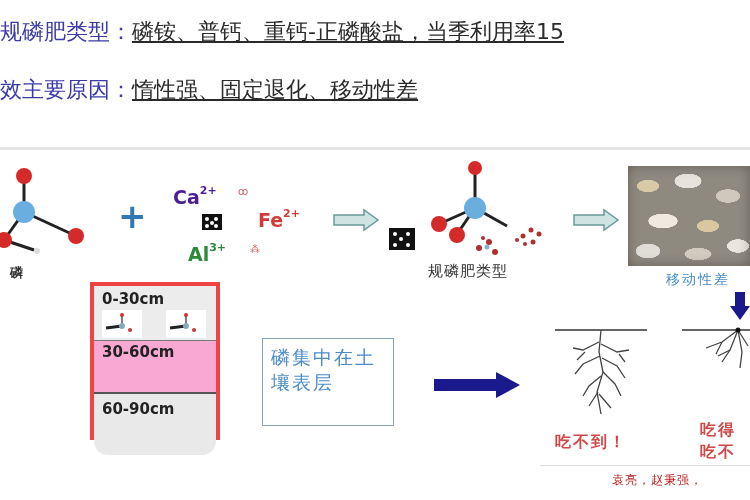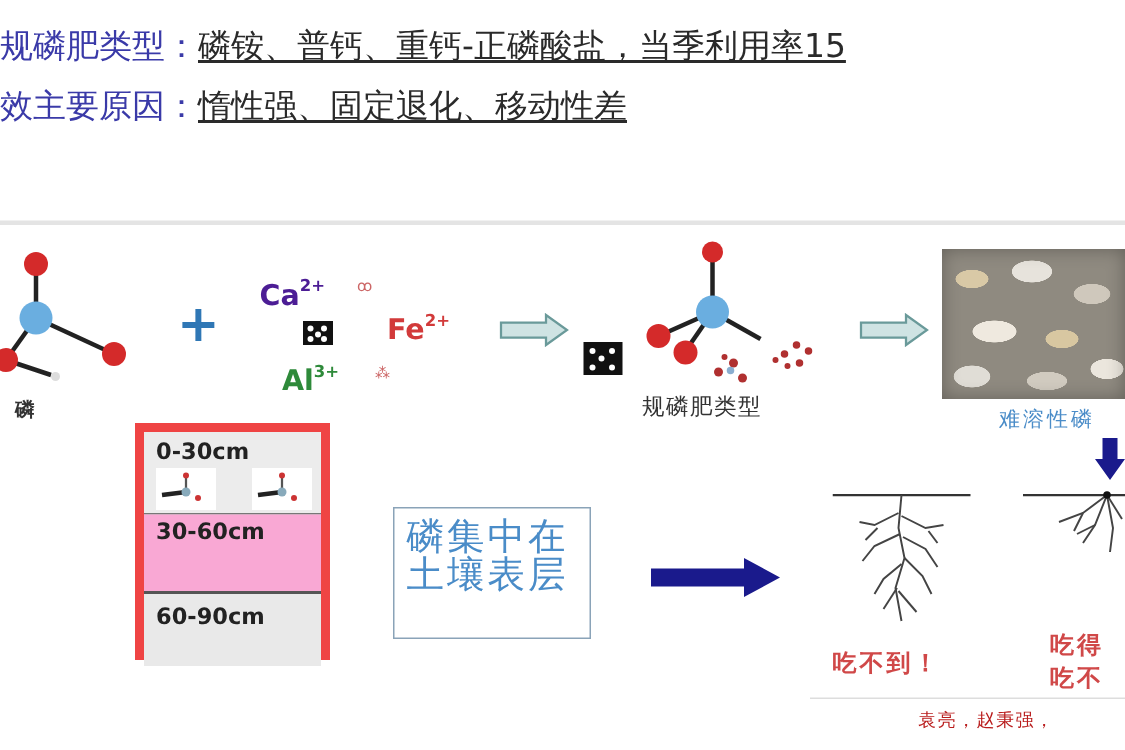--- a/index.html
+++ b/index.html
@@ -11,7 +11,7 @@
   .line .label { color:#3a3aa8; }
   .line .value { color:#2a2a2a;text-decoration:underline; }
   .line1 { top:12px; }
-  .line2 { top:52px; }
+  .line2 { top:70px; }
   .line3 { top:99px; }
   .line3 .label { letter-spacing:11px; }
 

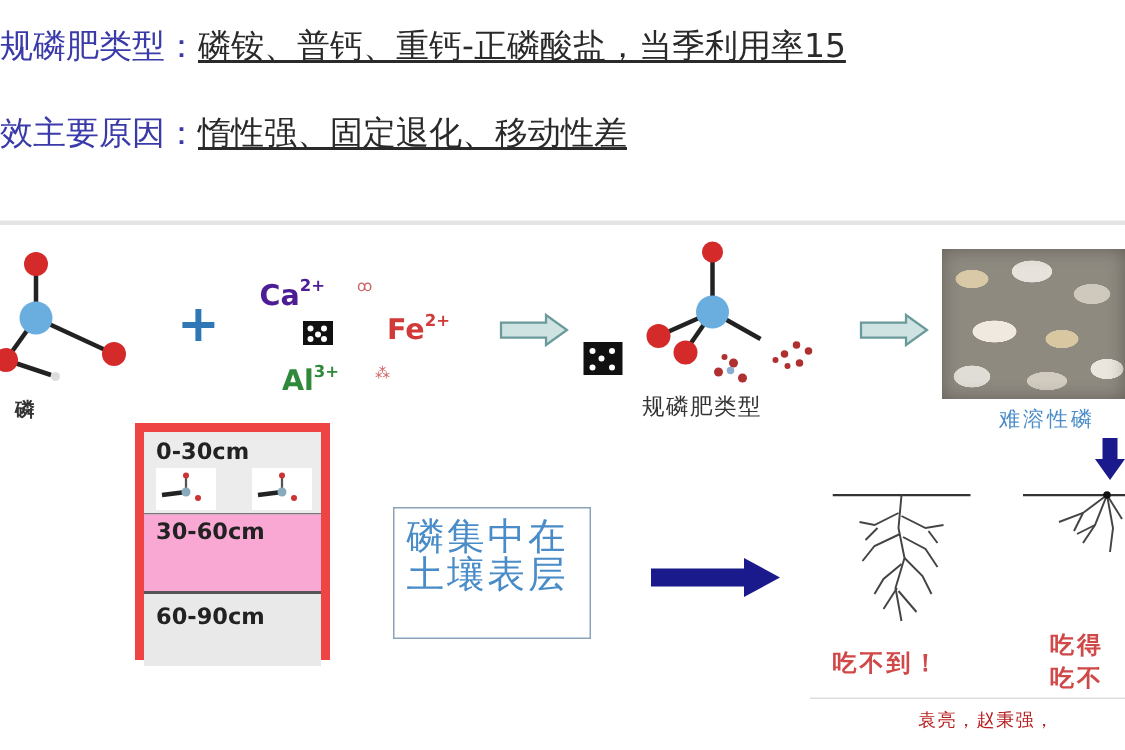--- a/index.html
+++ b/index.html
@@ -148,7 +148,7 @@
 </svg>
 
 <div class="rock-img"></div>
-<div class="rock-caption">难溶性磷</div>
+<div class="rock-caption">移动性差</div>
 
 <div class="soil">
   <div class="layer l1">

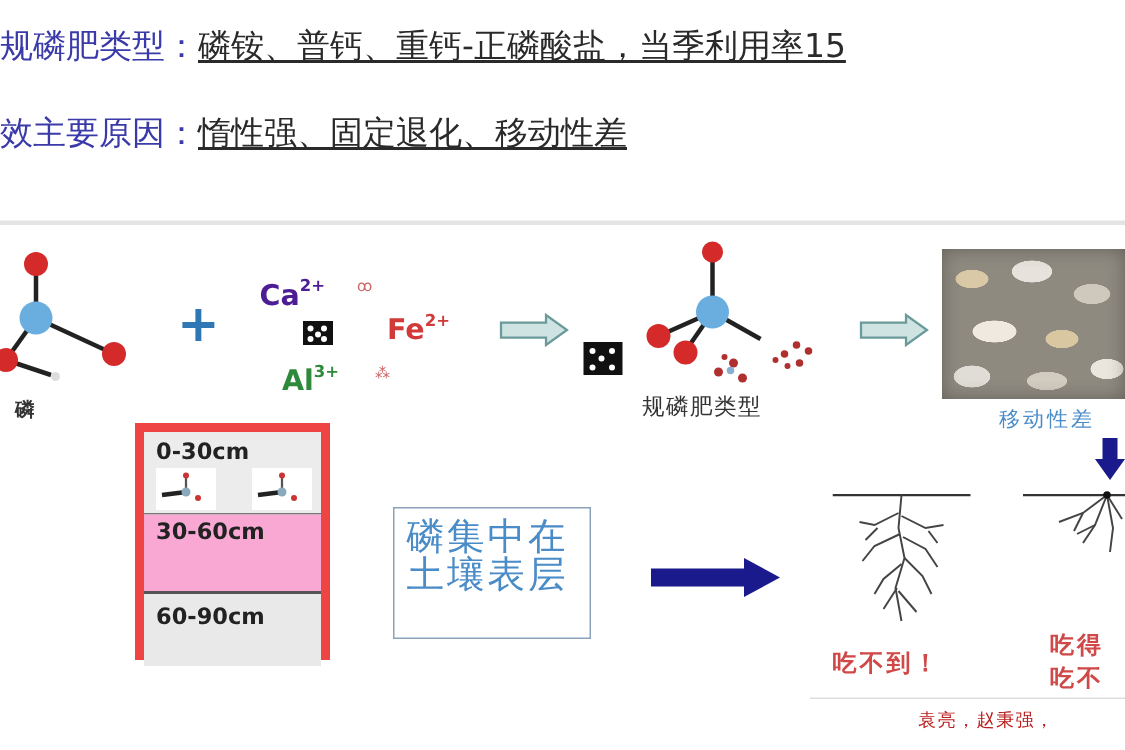--- a/index.html
+++ b/index.html
@@ -46,7 +46,7 @@
   }
   .rock-caption { position:absolute; left:666px; top:271px; color:#4a8cc8; font-size:14px; font-family:"DejaVu Serif", serif; letter-spacing:2px; white-space:nowrap; }
 
-  .soil { position:absolute; left:90px; top:282px; width:130px; height:158px; border:6px solid #ef4444; background:#e8e8e8; }
+  .soil { position:absolute; left:90px; top:282px; width:130px; height:158px; border:4px solid #ef4444; background:#e8e8e8; }
   .soil .layer { position:absolute; left:0; width:100%; }
   .soil .l1 { top:0; height:55px; background:#ececec; border-bottom:1px solid #777; }
   .soil .l2 { top:55px; height:53px; background:#f9a8d4; border-bottom:2px solid #555; }

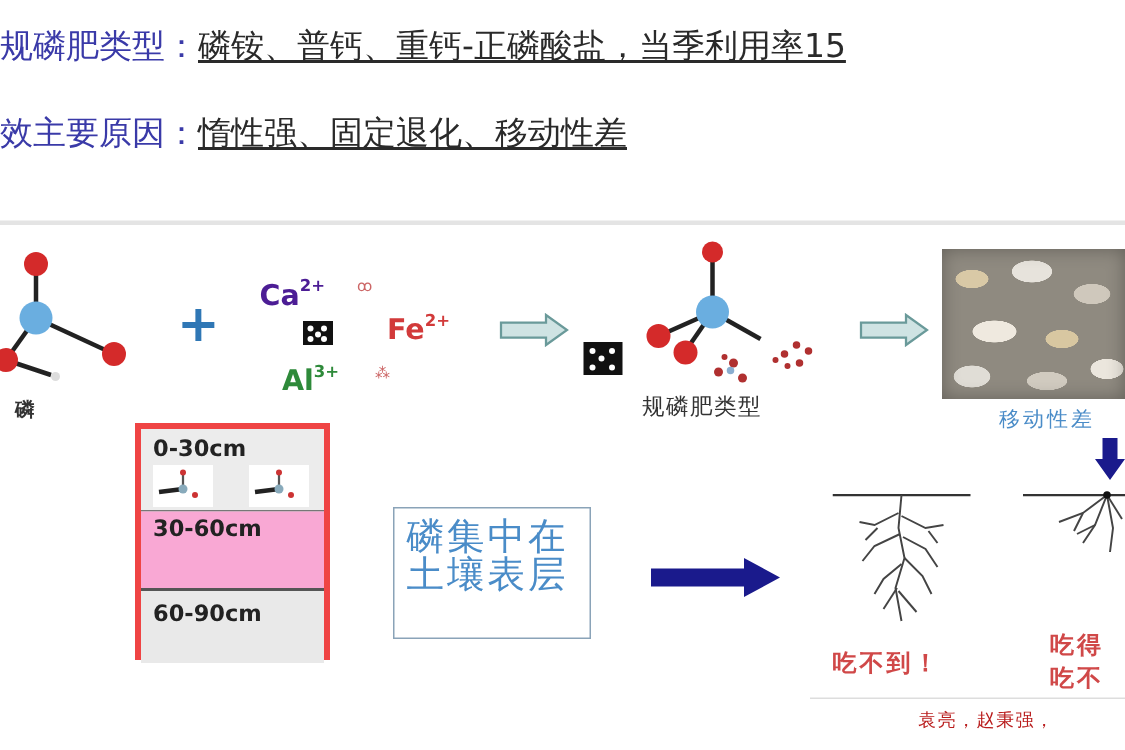--- a/index.html
+++ b/index.html
@@ -55,7 +55,7 @@
   .mini-mol { position:absolute; width:40px; height:28px; background:#fff; }
 
   .concentrate-box { position:absolute; left:262px; top:338px; width:132px; height:88px; border:1.5px solid #8aa3b8; background:#fff; }
-  .concentrate-box .txt { position:absolute; left:8px; top:6px; width:116px; font-family:"DejaVu Serif", serif; font-size:25px; line-height:25px; color:#4a8cc8; letter-spacing:2px; }
+  .concentrate-box .txt { position:absolute; left:8px; top:6px; width:116px; font-family:"DejaVu Serif", serif; font-size:19px; line-height:25px; color:#4a8cc8; letter-spacing:2px; }
 
   .red-caption { position:absolute; font-family:"DejaVu Serif", serif; font-size:16px; color:#d04848; font-weight:bold; letter-spacing:2px; white-space:nowrap; }
   .bottom-rule { position:absolute; left:540px; top:465px; width:210px; height:1px; background:#ddd; }

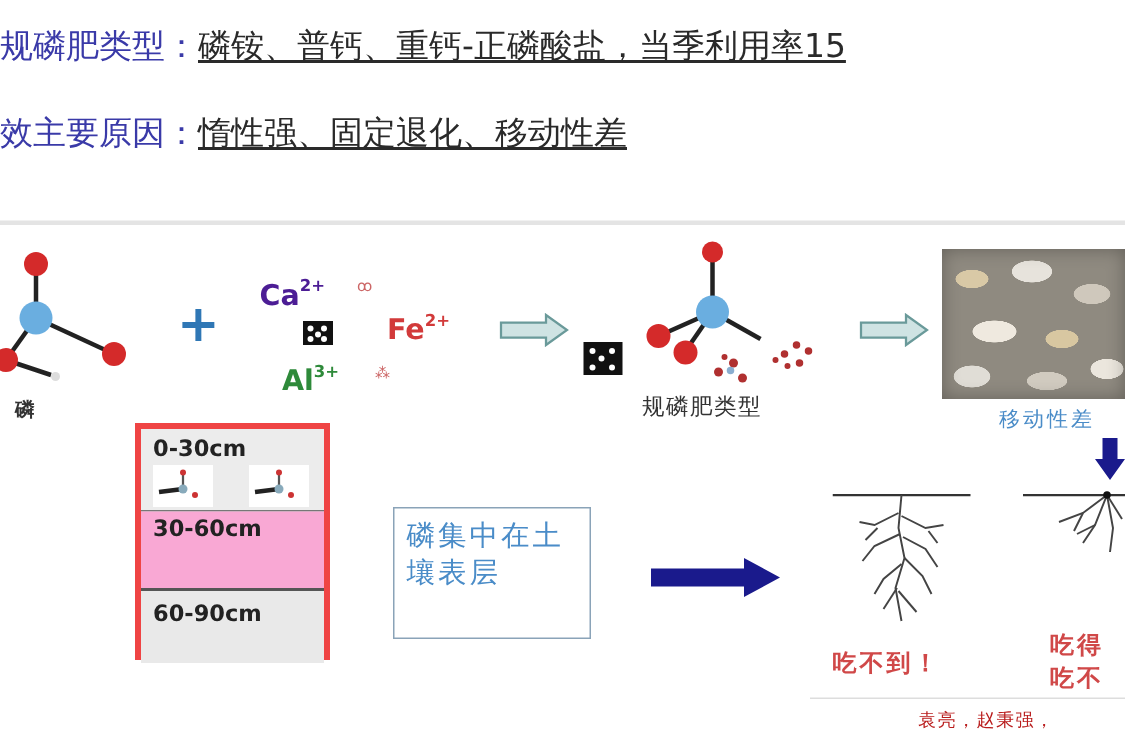--- a/index.html
+++ b/index.html
@@ -50,7 +50,7 @@
   .soil .layer { position:absolute; left:0; width:100%; }
   .soil .l1 { top:0; height:55px; background:#ececec; border-bottom:1px solid #777; }
   .soil .l2 { top:55px; height:53px; background:#f9a8d4; border-bottom:2px solid #555; }
-  .soil .l3 { top:108px; height:48px; background:#e9e9e9; }
+  .soil .l3 { top:108px; height:61px; background:#e9e9e9;border-radius:14px; }
   .soil .depth { position:absolute; left:8px; font-weight:bold; font-size:15px; color:#222; }
   .mini-mol { position:absolute; width:40px; height:28px; background:#fff; }
 

